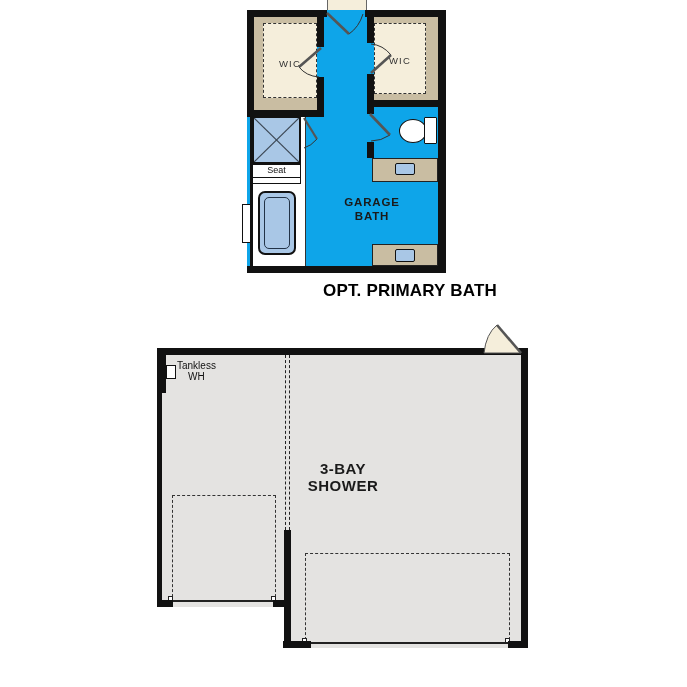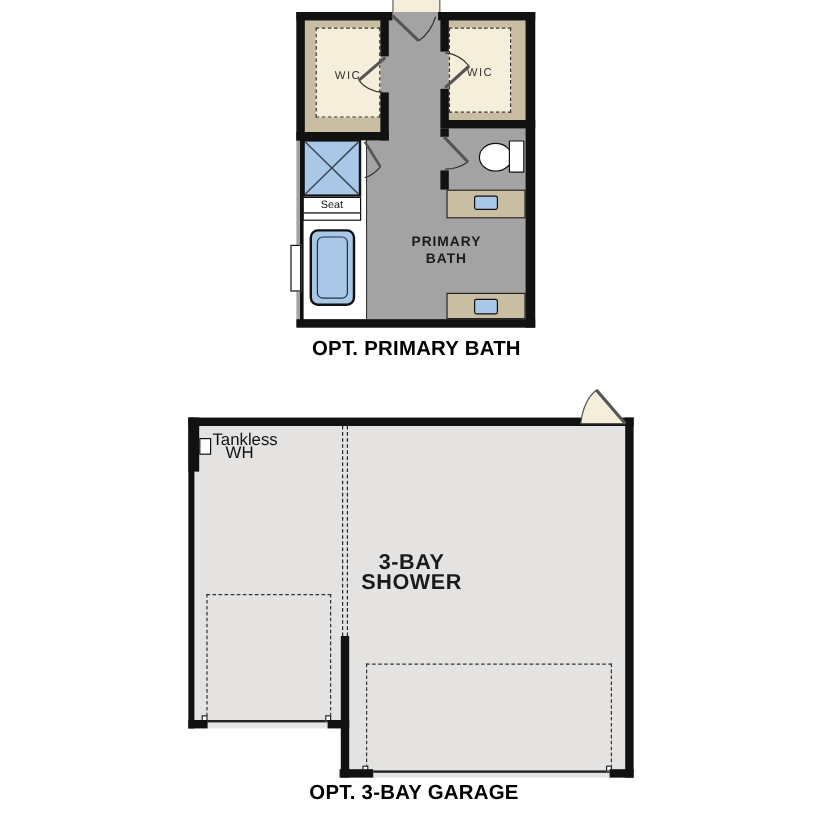--- a/index.html
+++ b/index.html
@@ -22,7 +22,7 @@
 
 <div id="stage">
 
-  <div class="abs" style="left:247px;top:10px;width:199px;height:263px;background:#a3a3a3;">
+  <div class="abs" style="left:247px;top:10px;width:199px;height:263px;background:#0ea5e9;">
 
     <div class="cream" style="left:80px;top:-10px;width:38px;height:10px;border-left:1px solid #666;border-right:1px solid #666;"></div>
 

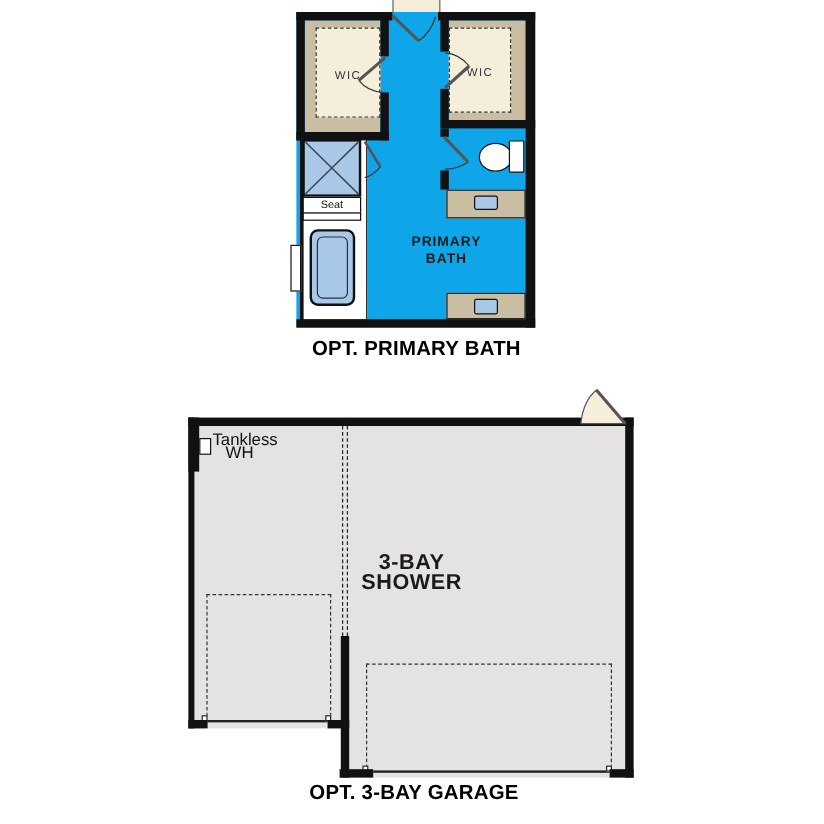--- a/index.html
+++ b/index.html
@@ -63,7 +63,7 @@
     <div class="blue" style="left:148px;top:239px;width:20px;height:13px;border:1.5px solid #111;box-sizing:border-box;border-radius:2px;"></div>
 
     <div class="roomlabel" style="left:75px;top:186px;width:100px;font-size:11.5px;line-height:13.5px;letter-spacing:.8px;">
-      <div>PRIMARY</div>
+      <div>GARAGE</div>
       <div>BATH</div>
     </div>
 

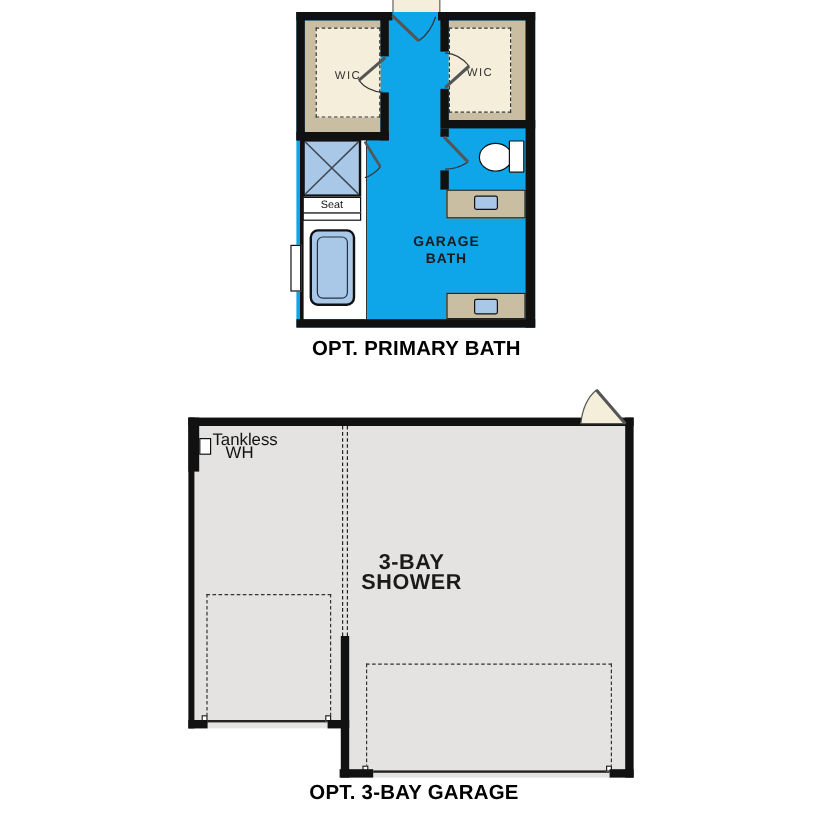--- a/index.html
+++ b/index.html
@@ -12,7 +12,7 @@
   .white{position:absolute;background:#ffffff;}
   .blue{position:absolute;background:#a9c7e6;}
   .dashedbox{position:absolute;border:1px dashed #333;background:transparent;}
-  .caption{position:absolute;text-align:center;font-weight:700;font-size:17px;line-height:19px;color:#000;letter-spacing:.2px;}
+  .caption{position:absolute;text-align:right;font-weight:700;font-size:17px;line-height:19px;color:#000;letter-spacing:.2px;}
   .roomlabel{position:absolute;text-align:center;font-weight:700;color:#1a1a1a;}
   .wiclabel{position:absolute;text-align:center;font-size:9.5px;letter-spacing:1.2px;color:#333;}
   svg{display:block;}

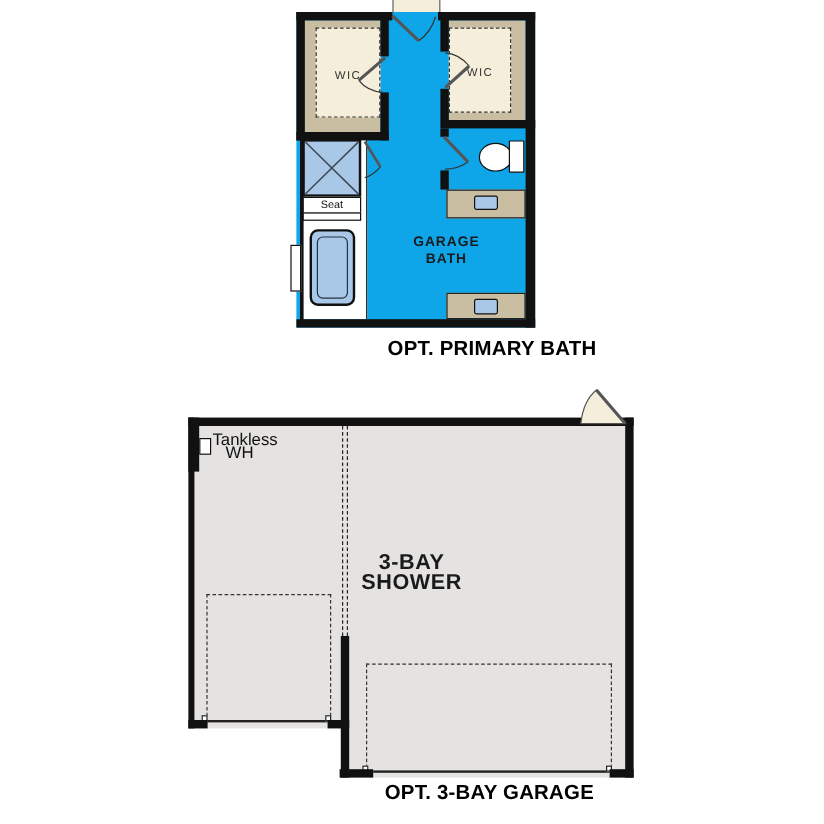--- a/index.html
+++ b/index.html
@@ -148,7 +148,7 @@
     <div class="wall" style="left:351px;top:293px;width:20px;height:7px;"></div>
 
     <div class="white" style="left:9px;top:17px;width:10px;height:14px;border:1.5px solid #111;box-sizing:border-box;"></div>
-    <div class="abs" style="left:20px;top:13px;font-size:14px;line-height:10.5px;color:#111;">
+    <div class="abs" style="left:20px;top:13px;font-size:10px;line-height:10.5px;color:#111;">
       <div>Tankless</div>
       <div style="margin-left:11px;">WH</div>
     </div>

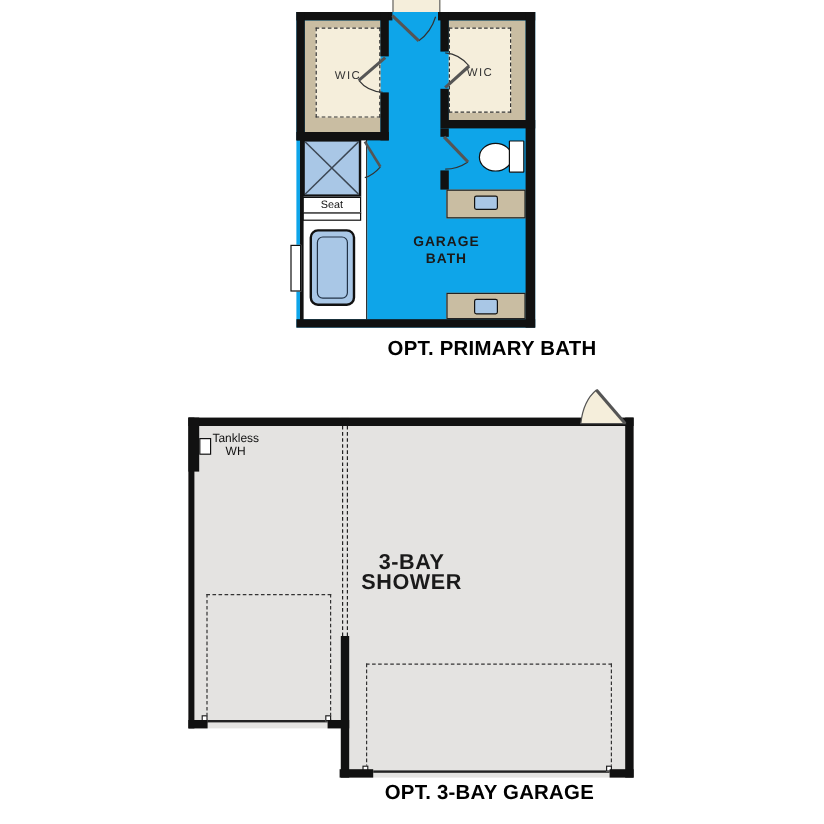--- a/index.html
+++ b/index.html
@@ -158,7 +158,7 @@
       <line x1="64" y1="35" x2="40" y2="7" stroke="#555" stroke-width="2.6"></line>
     </svg>
 
-    <div class="roomlabel" style="left:106px;top:112px;width:160px;font-size:18px;line-height:17px;letter-spacing:.5px;">
+    <div class="roomlabel" style="left:106px;top:112px;width:160px;font-size:15px;line-height:17px;letter-spacing:.5px;">
       <div>3-BAY</div>
       <div>SHOWER</div>
     </div>

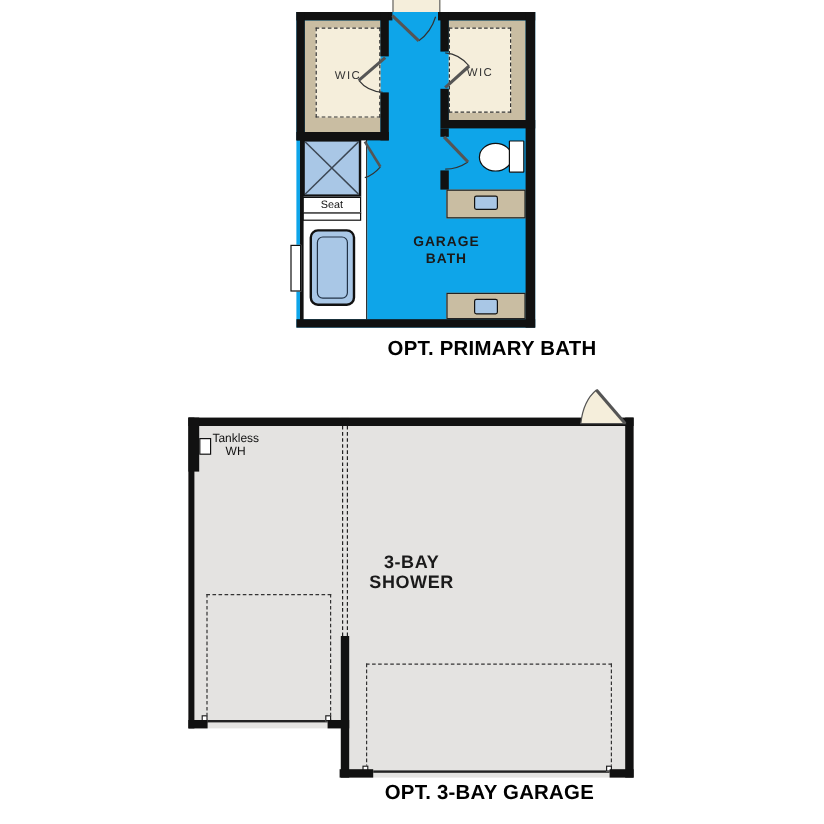--- a/index.html
+++ b/index.html
@@ -164,9 +164,6 @@
     </div>
   </div>
 
-  <div class="caption" style="left:195px;top:651px;width:300px;">
-    <div>OPT. 3-BAY GARAGE</div>
-  </div>
 
 </div>
 

